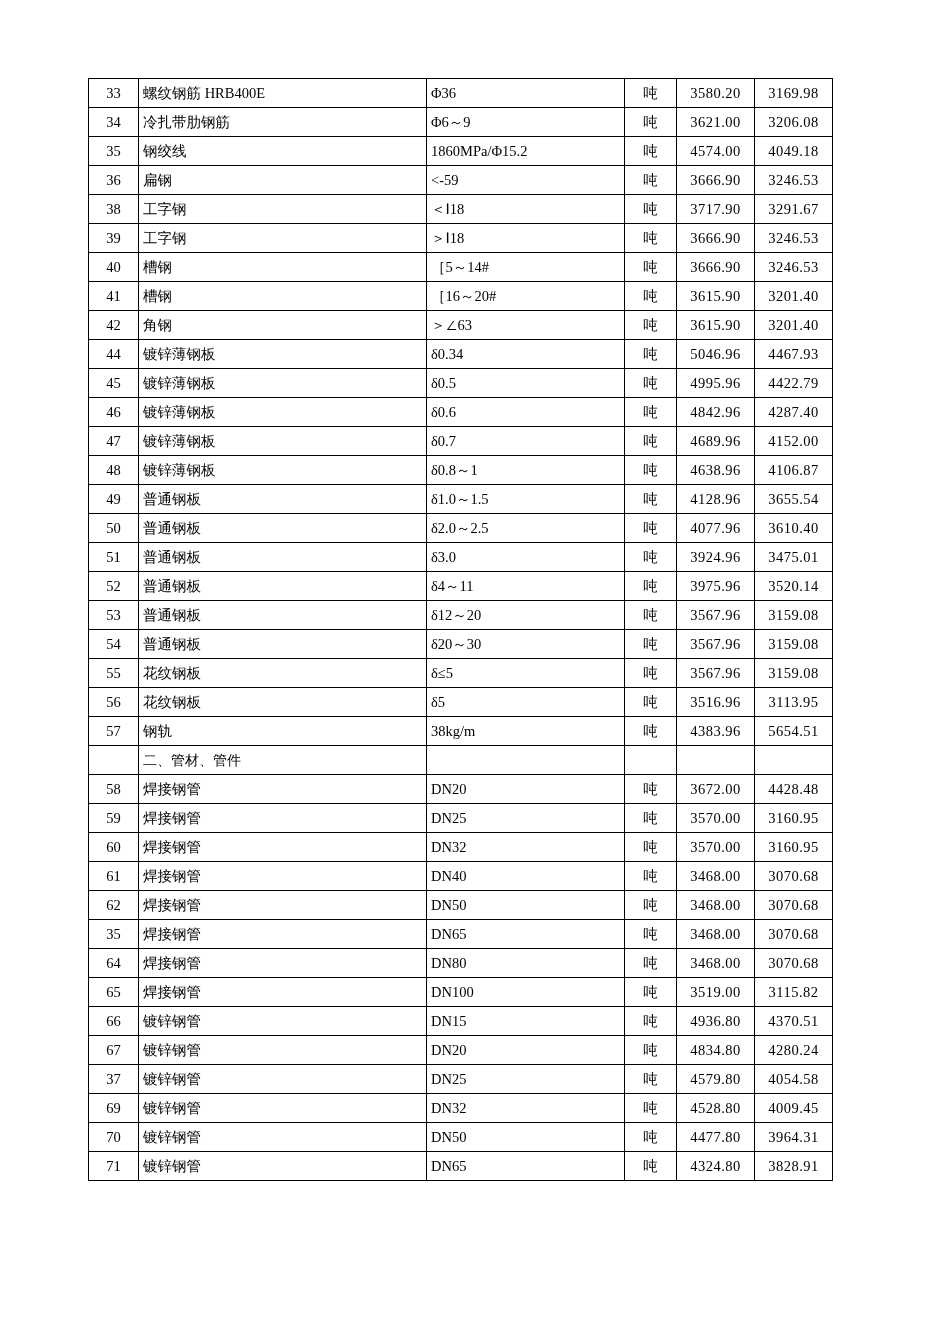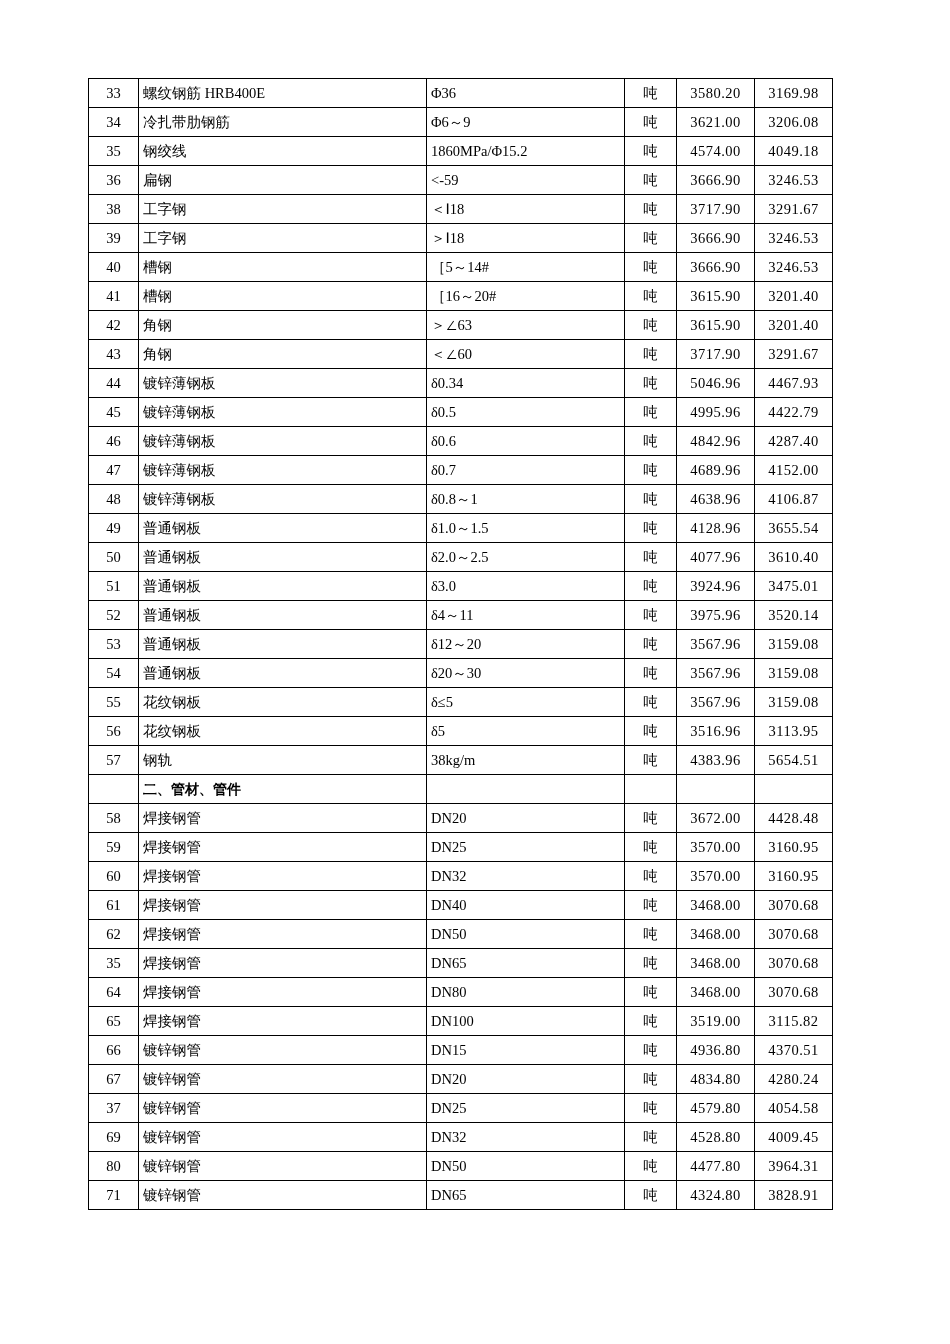--- a/index.html
+++ b/index.html
@@ -147,14 +147,6 @@
           <td class="price">3201.40</td>
         </tr>
         <tr>
-          <td class="no">43</td>
-          <td class="name">角钢</td>
-          <td class="spec">＜∠60</td>
-          <td class="unit">吨</td>
-          <td class="price">3717.90</td>
-          <td class="price">3291.67</td>
-        </tr>
-        <tr>
           <td class="no">44</td>
           <td class="name">镀锌薄钢板</td>
           <td class="spec">δ0.34</td>

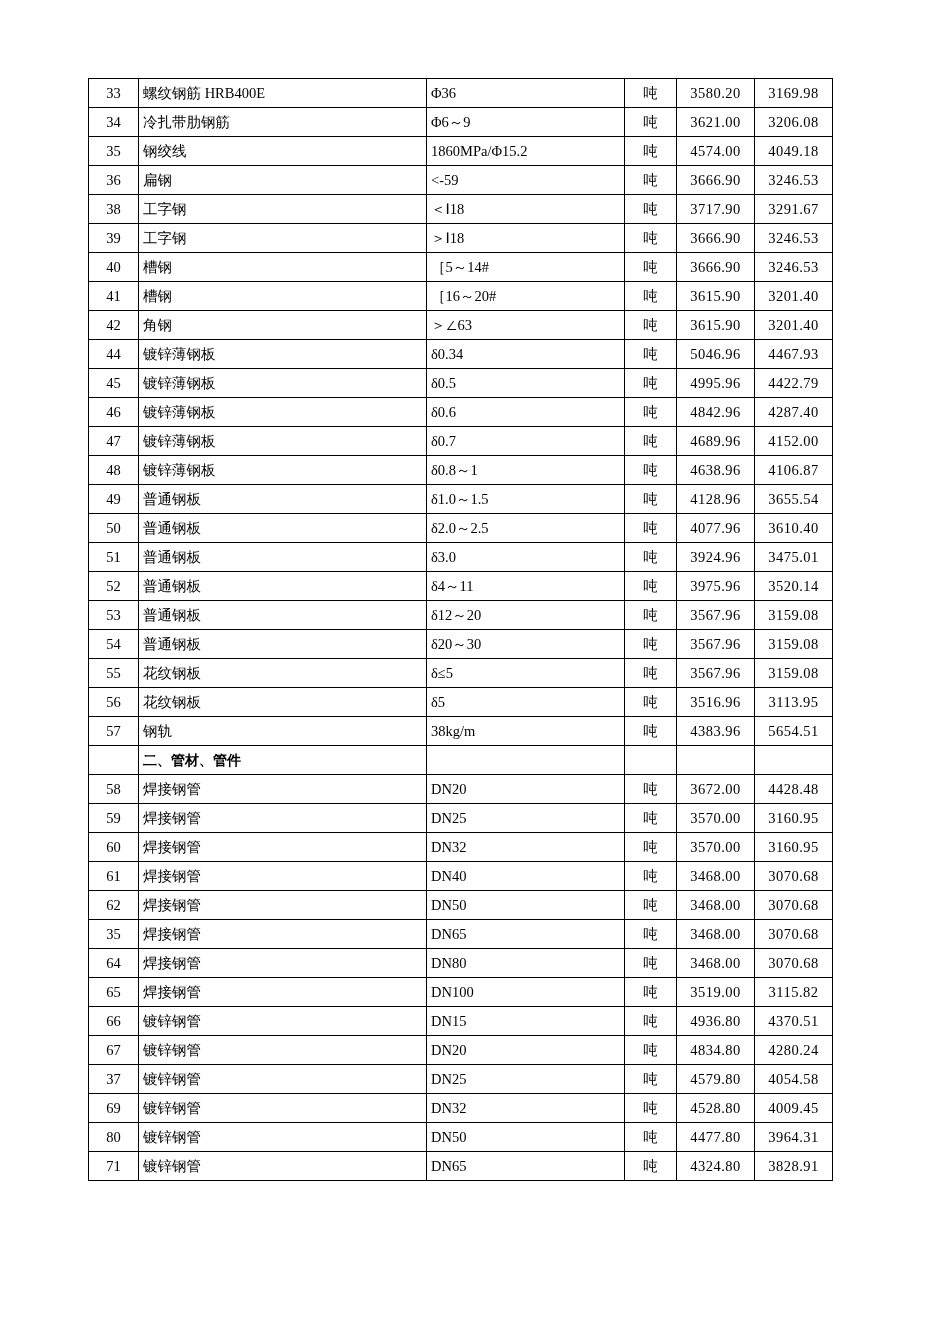--- a/index.html
+++ b/index.html
@@ -49,7 +49,7 @@
 
   tr.section td.name {
     font-family: "DejaVu Sans", sans-serif;
-    font-weight: bold;
+    font-weight: normal;
     font-size: 14px;
   }
   tr.section td.spec,

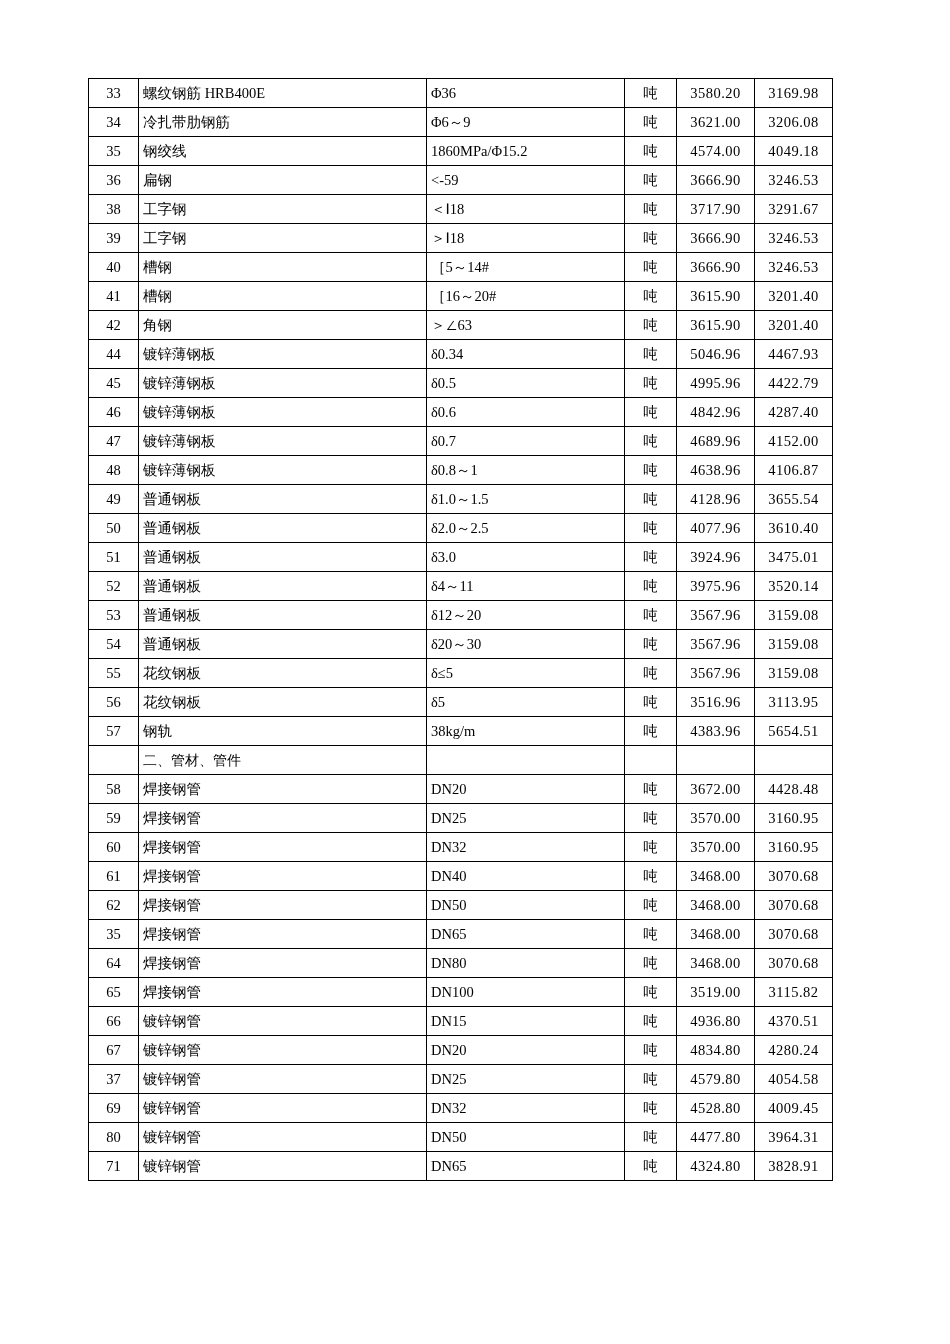--- a/index.html
+++ b/index.html
@@ -363,7 +363,7 @@
           <td class="price">4009.45</td>
         </tr>
         <tr>
-          <td class="no">80</td>
+          <td class="no">70</td>
           <td class="name">镀锌钢管</td>
           <td class="spec">DN50</td>
           <td class="unit">吨</td>

